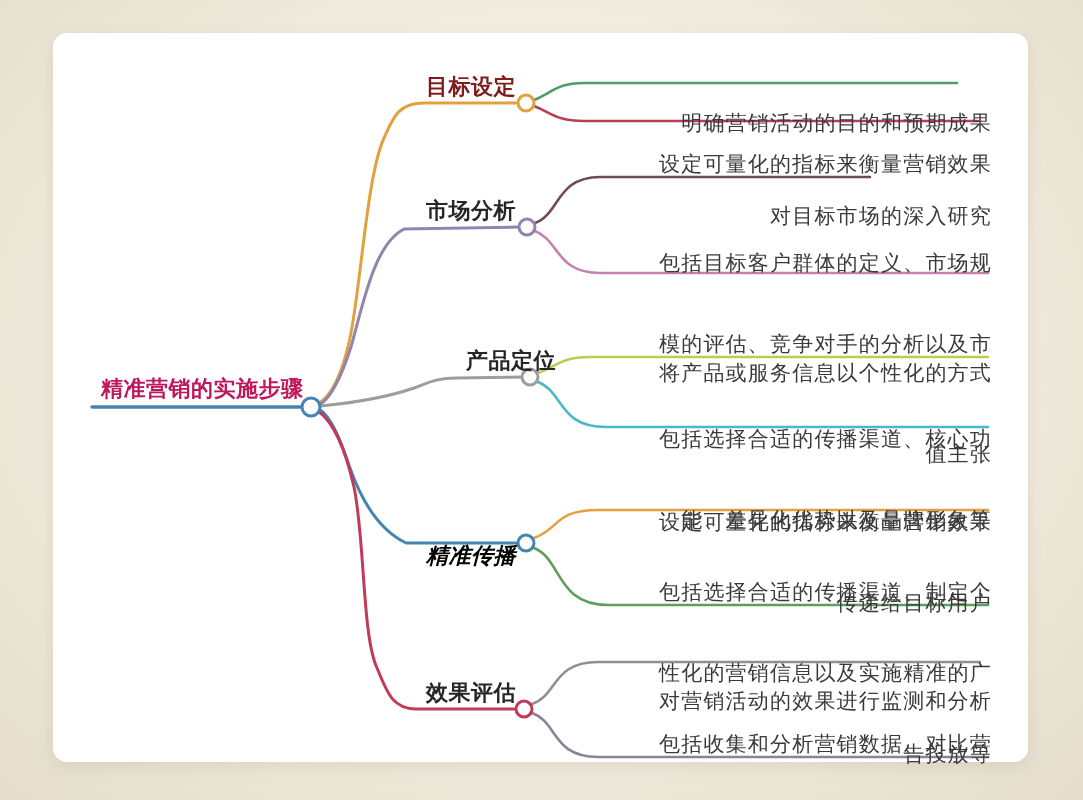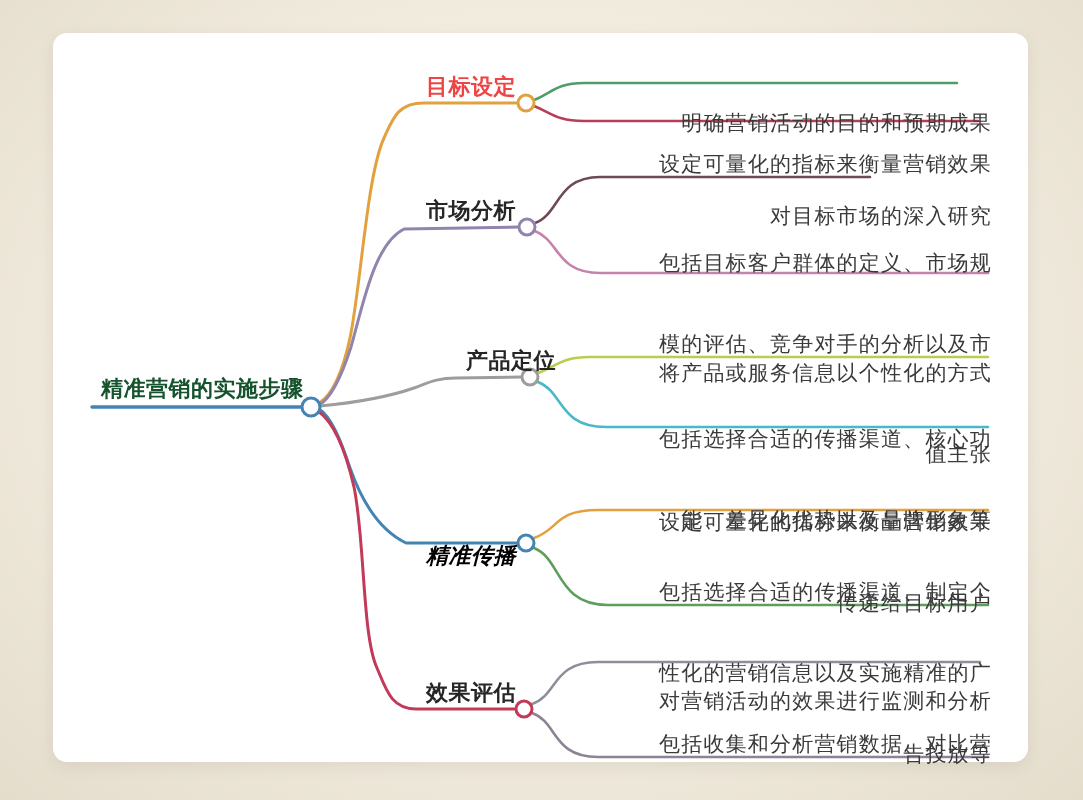--- a/index.html
+++ b/index.html
@@ -78,7 +78,7 @@
 
   <div class="txt root-label" style="color: #14532d;">精准营销的实施步骤</div>
 
-  <div class="txt branch-label" style="top: 73px; color: #ef4444; text-align: center;">目标设定</div>
+  <div class="txt branch-label" style="top: 73px; color: #7f1d1d; text-align: center;">目标设定</div>
   <div class="txt branch-label" style="top: 197px; color: rgb(38, 38, 38);">市场分析</div>
   <div class="txt branch-label" style="top: 347px; color: rgb(38, 38, 38); margin-left: 40px;">产品定位</div>
   <div class="txt branch-label" style="top: 542px; color: #000000; font-style: italic;">精准传播</div>

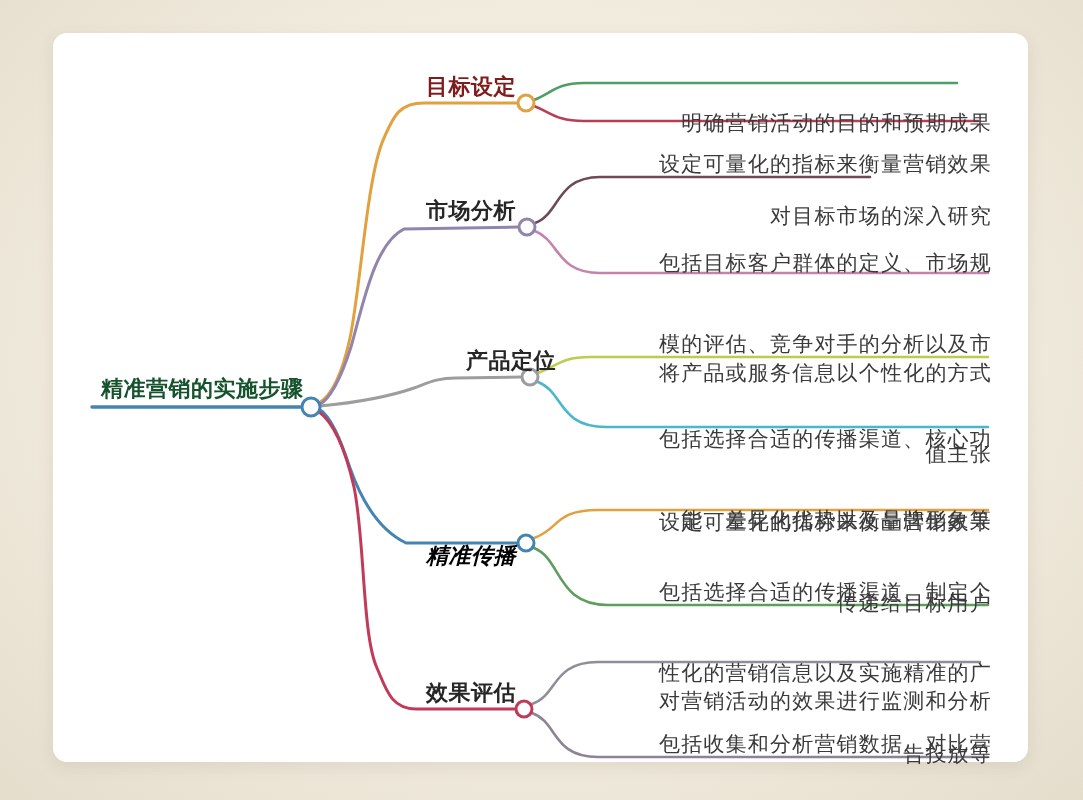--- a/index.html
+++ b/index.html
@@ -76,7 +76,7 @@
     <circle class="node" cx="524" cy="709" r="8" stroke="#c23a57"></circle>
   </svg>
 
-  <div class="txt root-label" style="color: #14532d;">精准营销的实施步骤</div>
+  <div class="txt root-label" style="color: #be185d;">精准营销的实施步骤</div>
 
   <div class="txt branch-label" style="top: 73px; color: #7f1d1d; text-align: center;">目标设定</div>
   <div class="txt branch-label" style="top: 197px; color: rgb(38, 38, 38);">市场分析</div>

